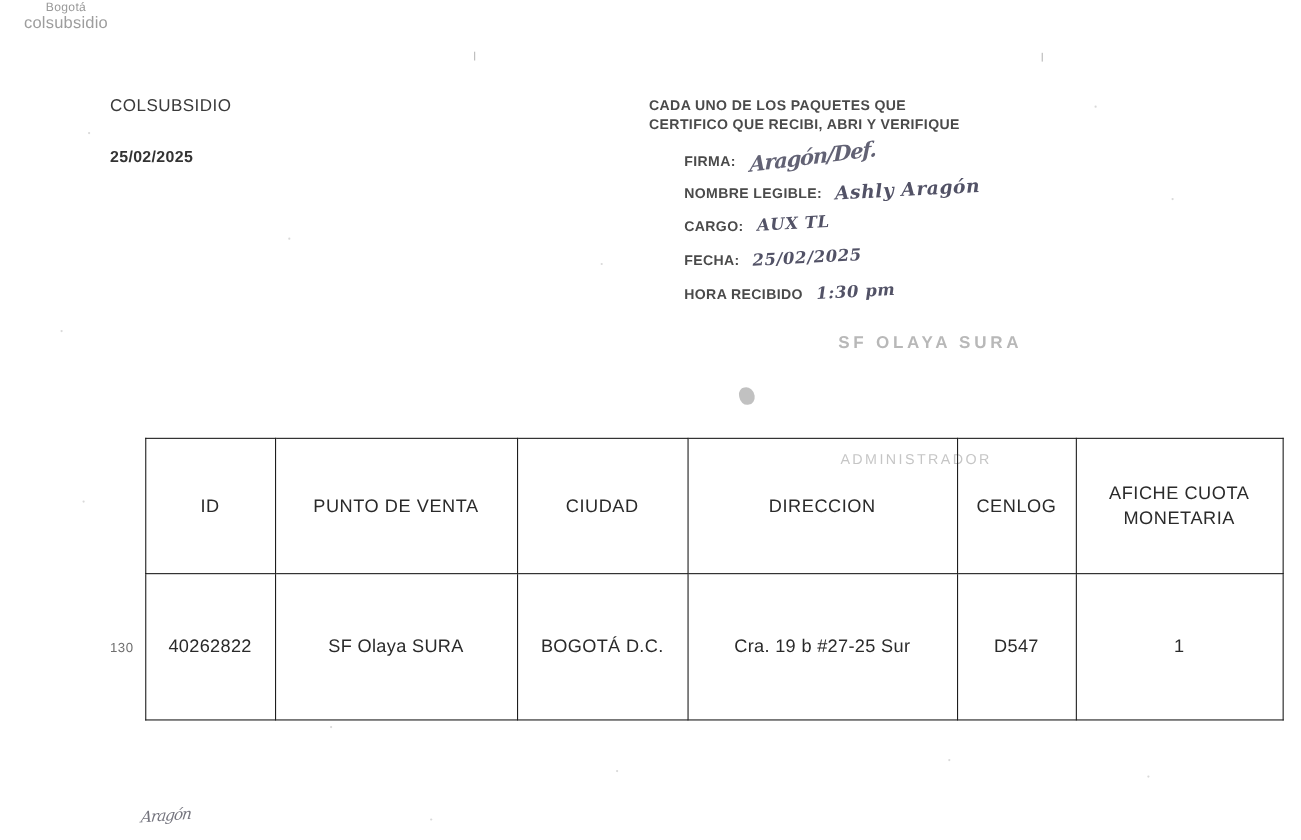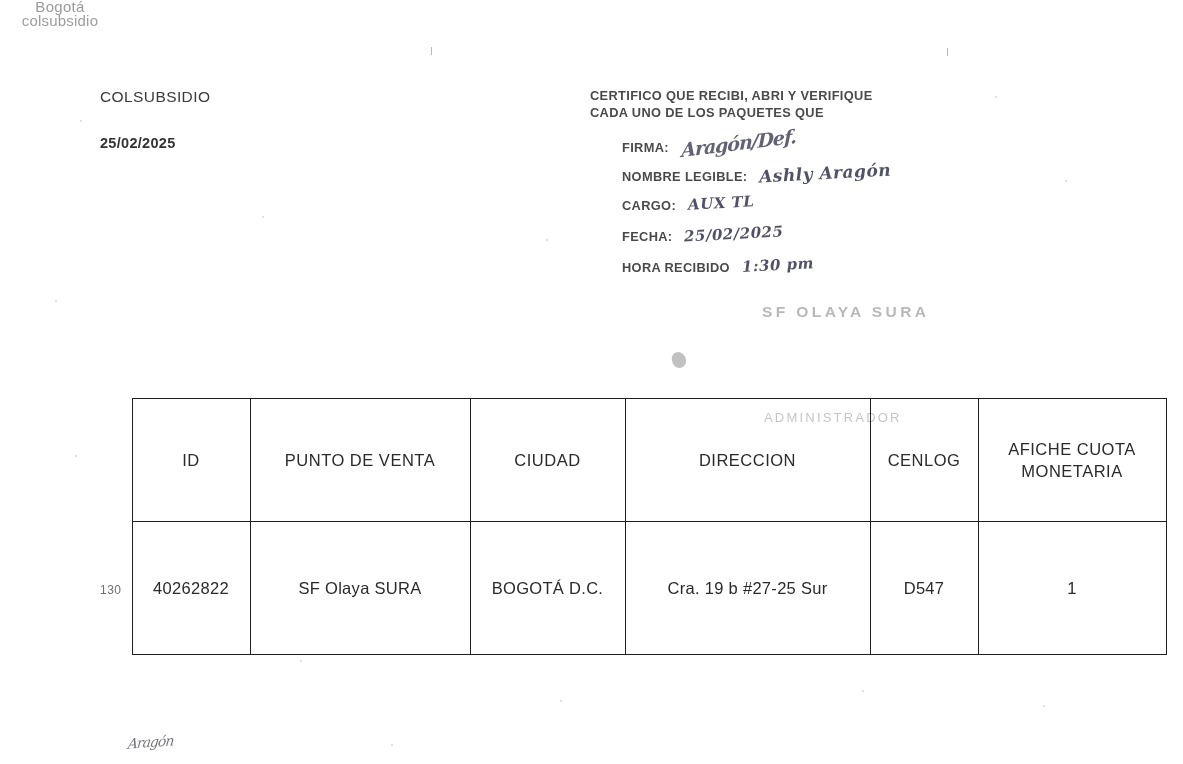--- a/index.html
+++ b/index.html
@@ -131,7 +131,7 @@
     line-height: 14px;
   }
   #stamp-colsubsidio .s1 {
-    font-size: 15px;
+    font-size: 11px;
     letter-spacing: .3px;
     display: block;
     color: #9a9a9a;

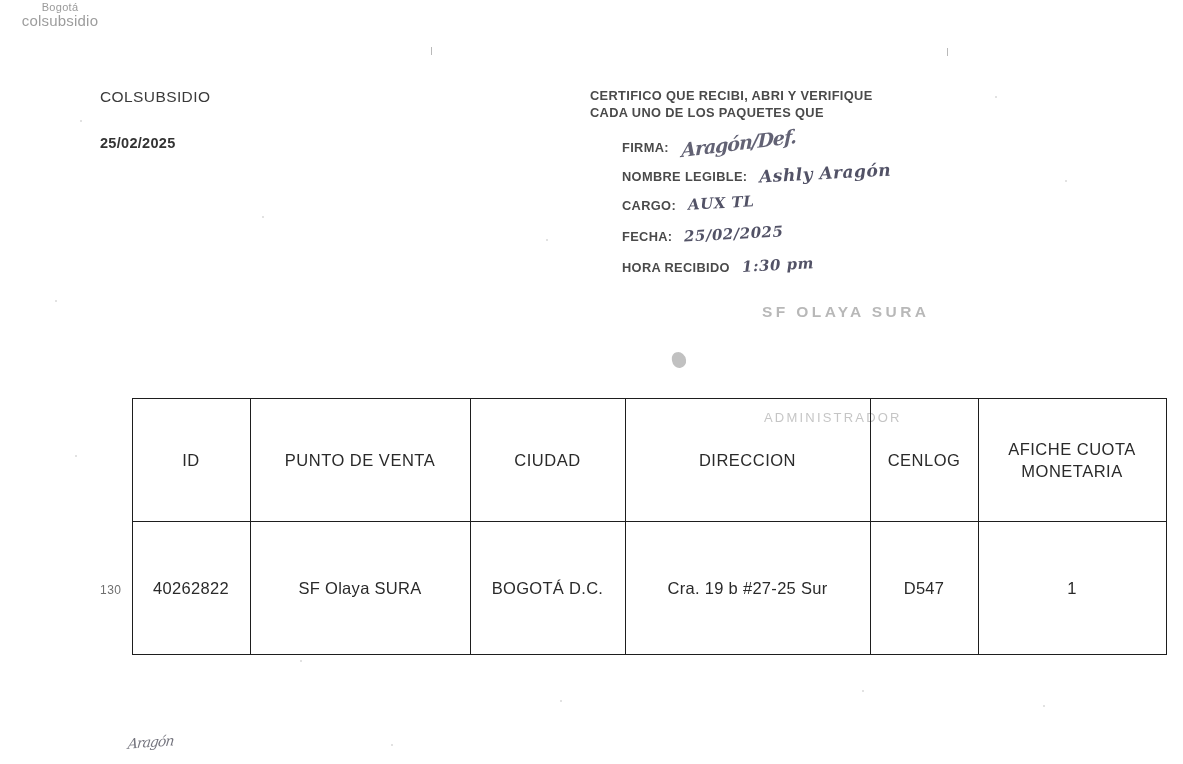--- a/index.html
+++ b/index.html
@@ -250,8 +250,8 @@
   </div>
 
   <div class="cert">
+    <div class="cline">CADA  UNO DE LOS PAQUETES QUE</div>
     <div class="cline">CERTIFICO QUE RECIBI, ABRI Y VERIFIQUE</div>
-    <div class="cline">CADA  UNO DE LOS PAQUETES QUE</div>
 
     <div class="field">
       <span class="lbl">FIRMA:</span>

